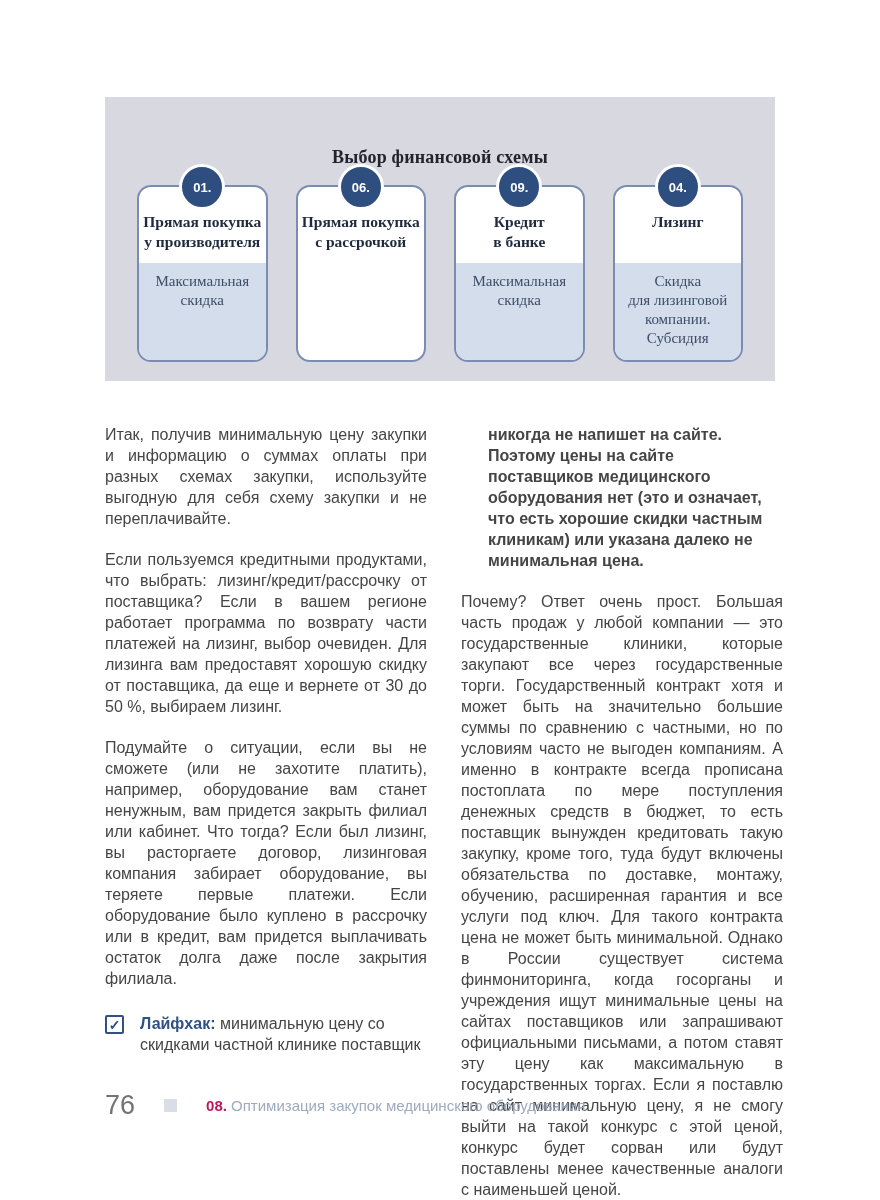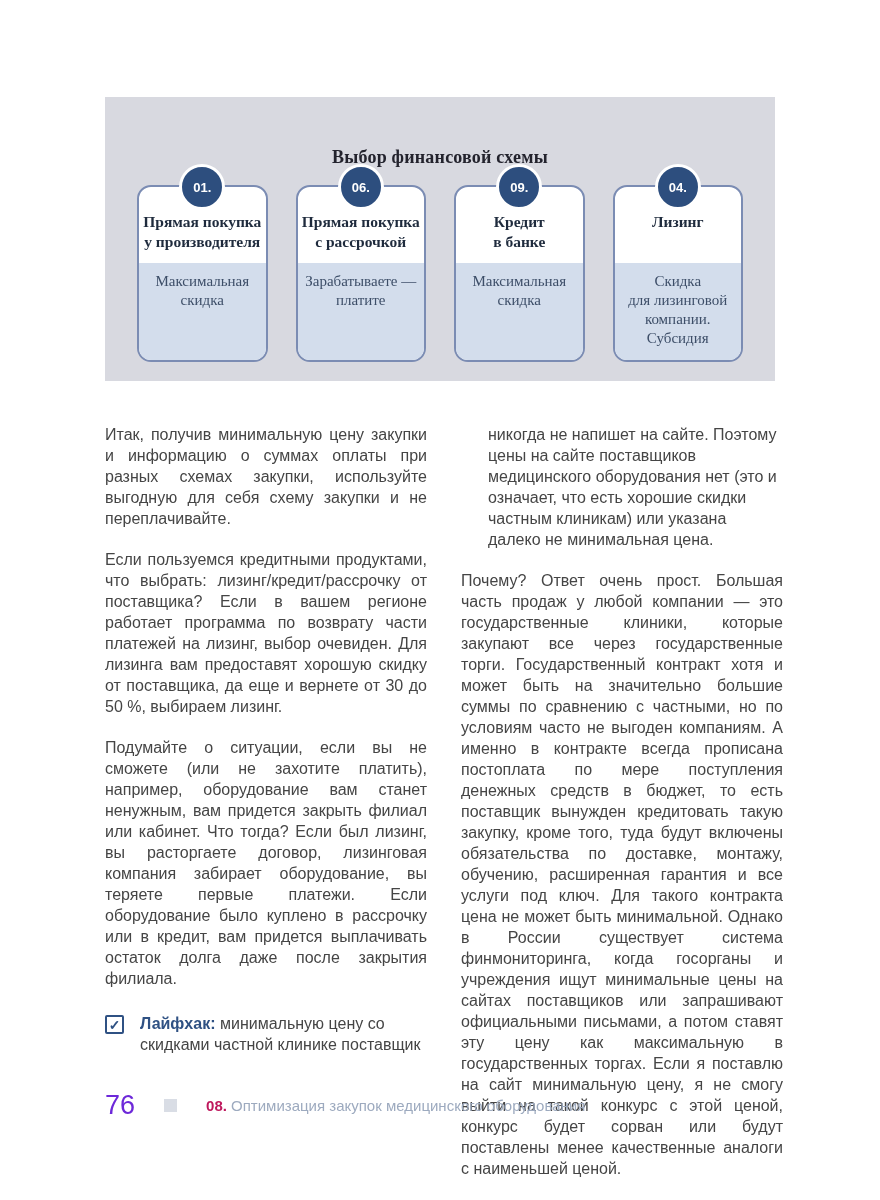--- a/index.html
+++ b/index.html
@@ -104,8 +104,6 @@
         <div class="card-number">06.</div>
         <div class="card-top">Прямая покупка
 с рассрочкой</div>
-        <div class="card-bottom">Зарабатываете —
-платите</div>
       </div>
 
       <div class="card">

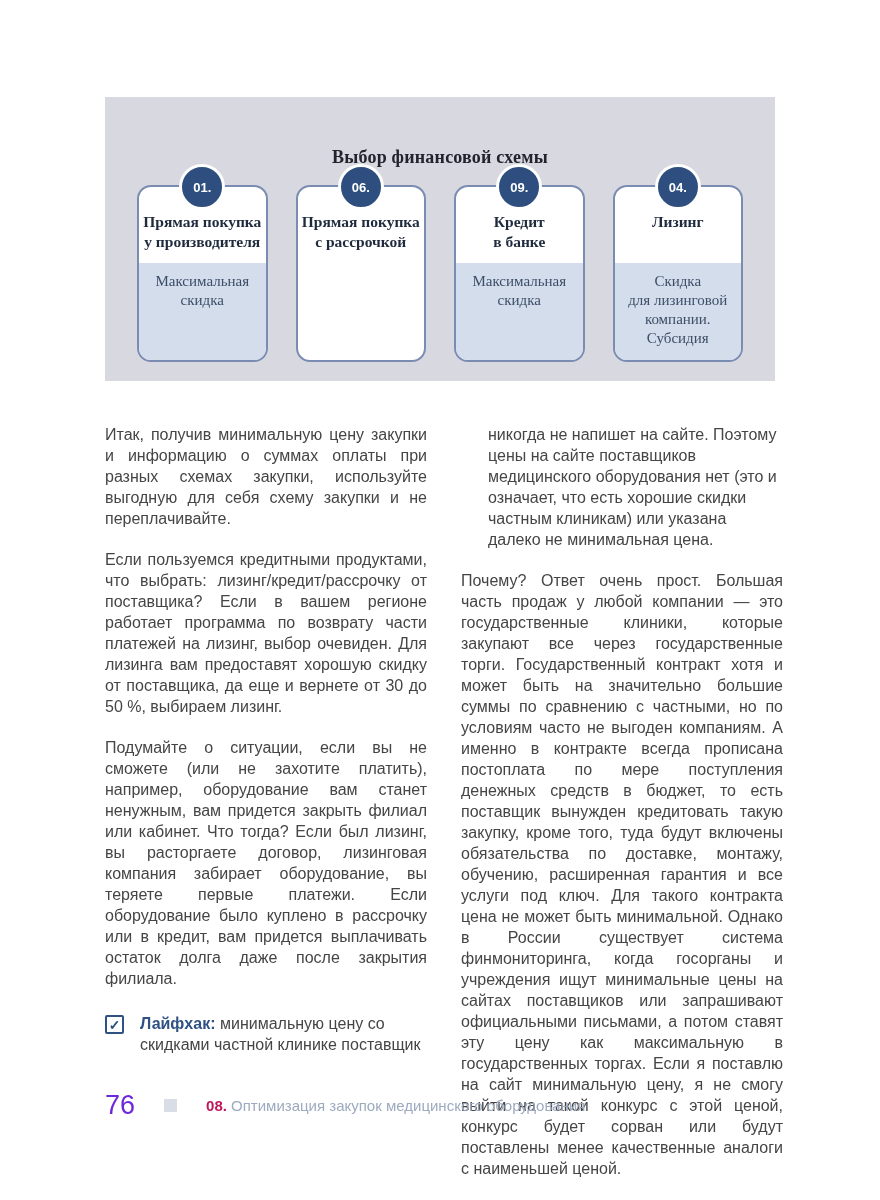--- a/index.html
+++ b/index.html
@@ -70,6 +70,7 @@
   .continuation {
     padding-left:27px; font-size:16px; line-height:21px; color:#454545;
     margin:0 4px 20px 0;
+    font-weight:bold;
   }
 
   

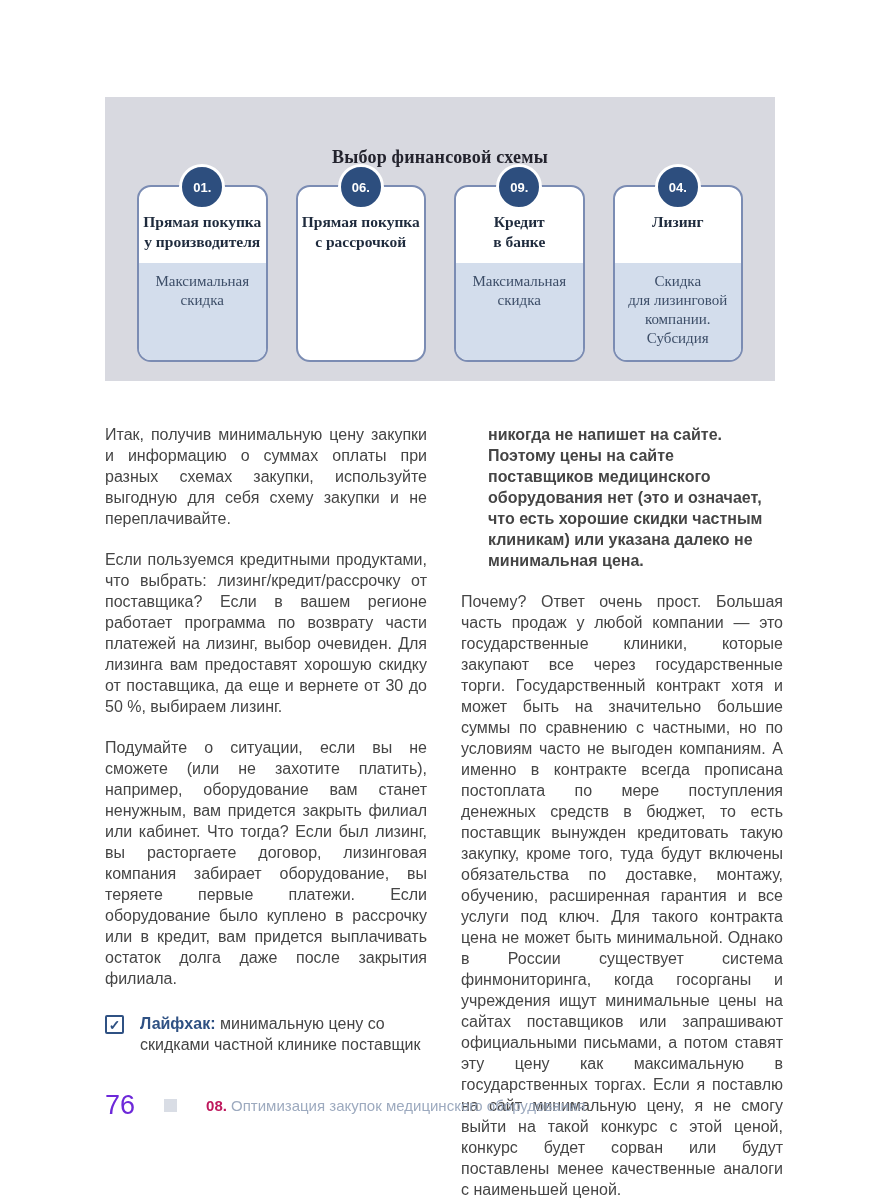--- a/index.html
+++ b/index.html
@@ -78,7 +78,7 @@
     position:absolute; left:105px; top:1090px; width:670px;
     display:flex; align-items:center;
   }
-  .page-number { font-size:27px; color:#6d28d9; }
+  .page-number { font-size:27px; color:#737373; }
   .footer-square { width:13px; height:13px; background:#d9dde5; margin-left:29px; }
   .footer-chapter { margin-left:29px; font-size:15px; }
   .chapter-number { font-weight:bold; color:#be185d; }

